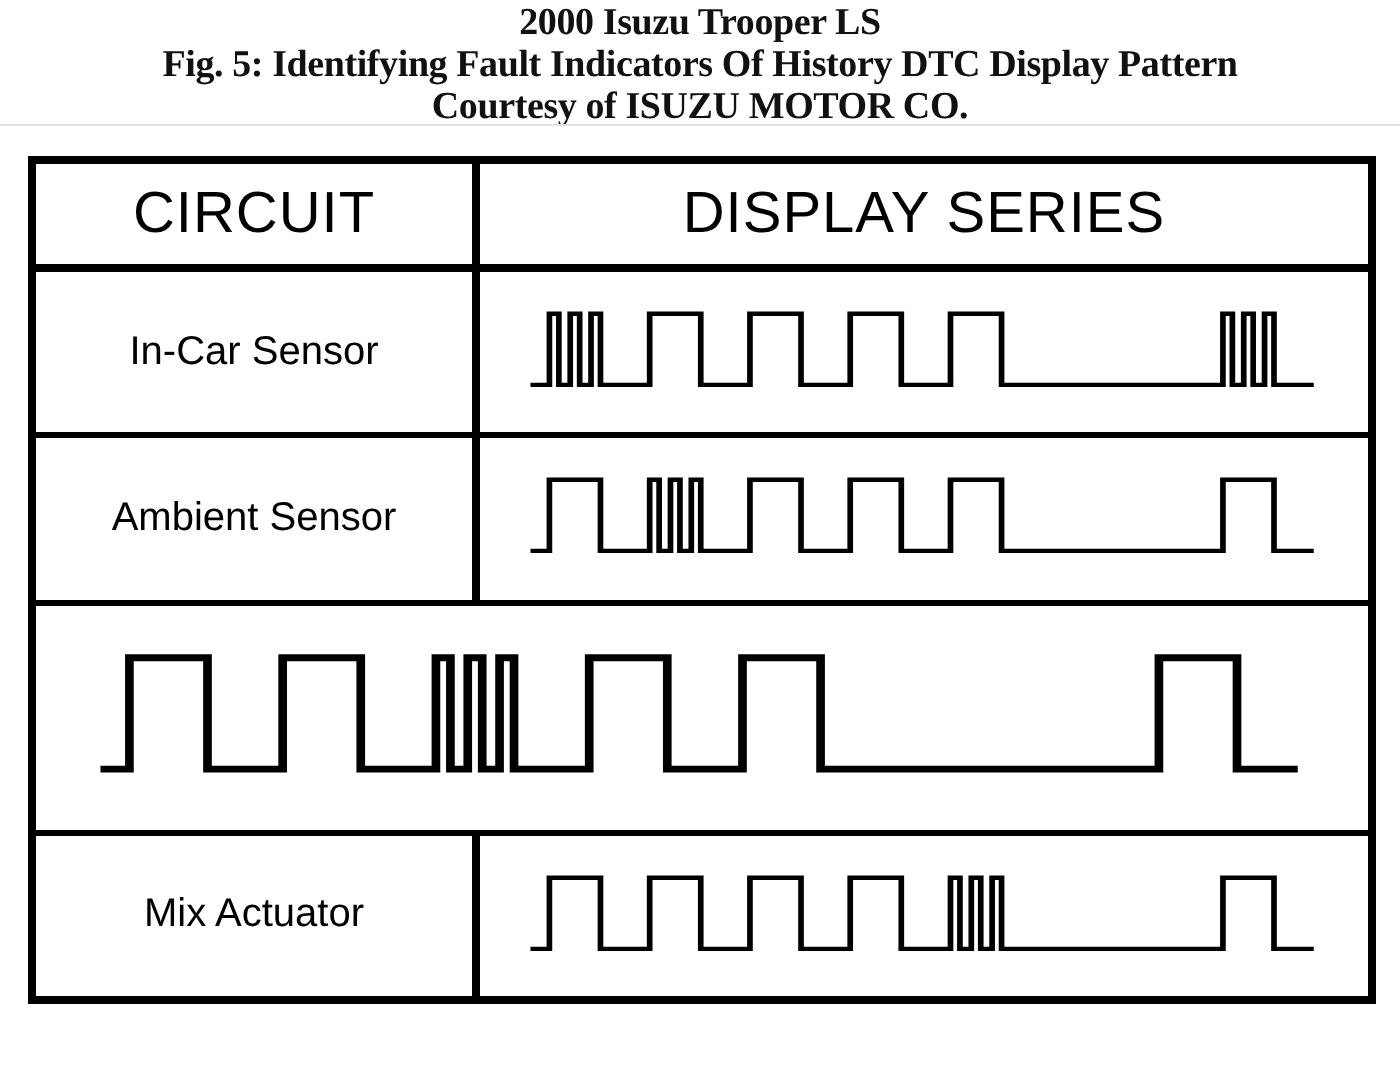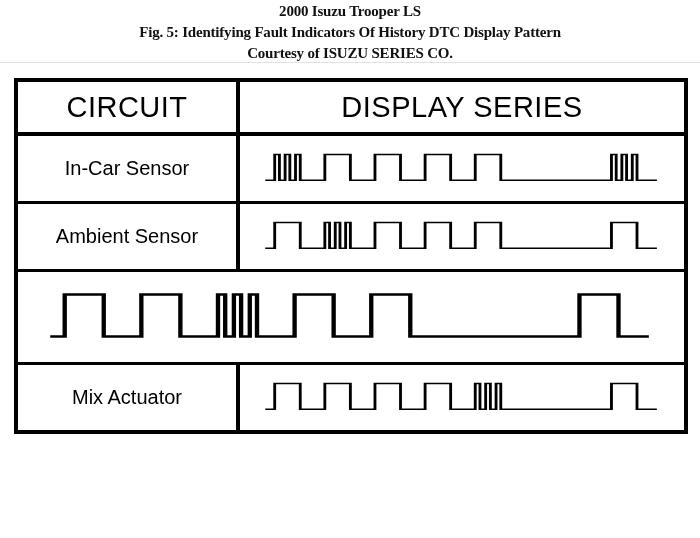--- a/index.html
+++ b/index.html
@@ -26,7 +26,7 @@
     text-align: center;
     font-family: "Liberation Serif", serif;
     font-weight: bold;
-    font-size: 15px;
+    font-size: 19px;
     line-height: 21px;
     letter-spacing: -0.2px;
     color: #111111;

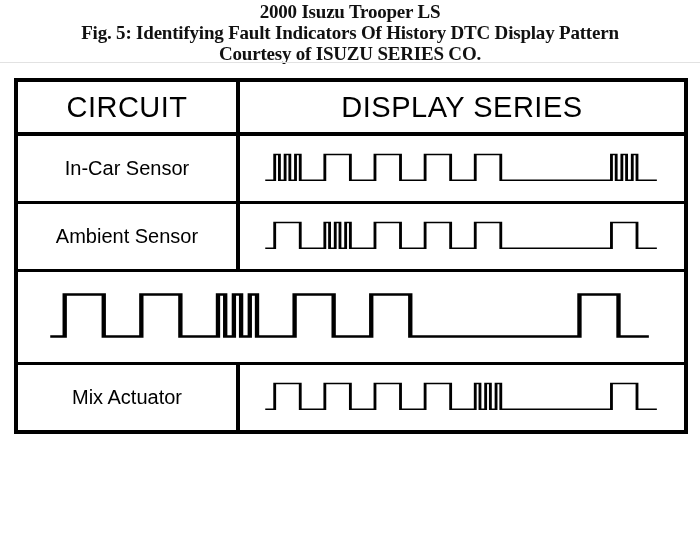--- a/index.html
+++ b/index.html
@@ -105,7 +105,7 @@
   <div class="title-block">
     <div>2000 Isuzu Trooper LS</div>
     <div>Fig. 5: Identifying Fault Indicators Of History DTC Display Pattern</div>
-    <div>Courtesy of ISUZU SERIES CO.</div>
+    <div>Courtesy of ISUZU MOTOR CO.</div>
   </div>
 
   <div class="faint-rule"></div>

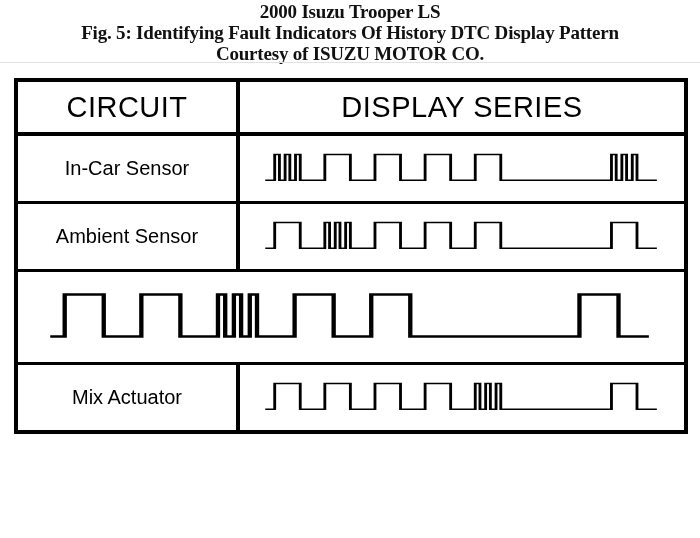--- a/index.html
+++ b/index.html
@@ -44,7 +44,7 @@
     left: 14px;
     top: 78px;
     width: 674px;
-    height: 356px;
+    height: 424px;
     box-sizing: border-box;
     border: 4px solid #000000;
     display: flex;

